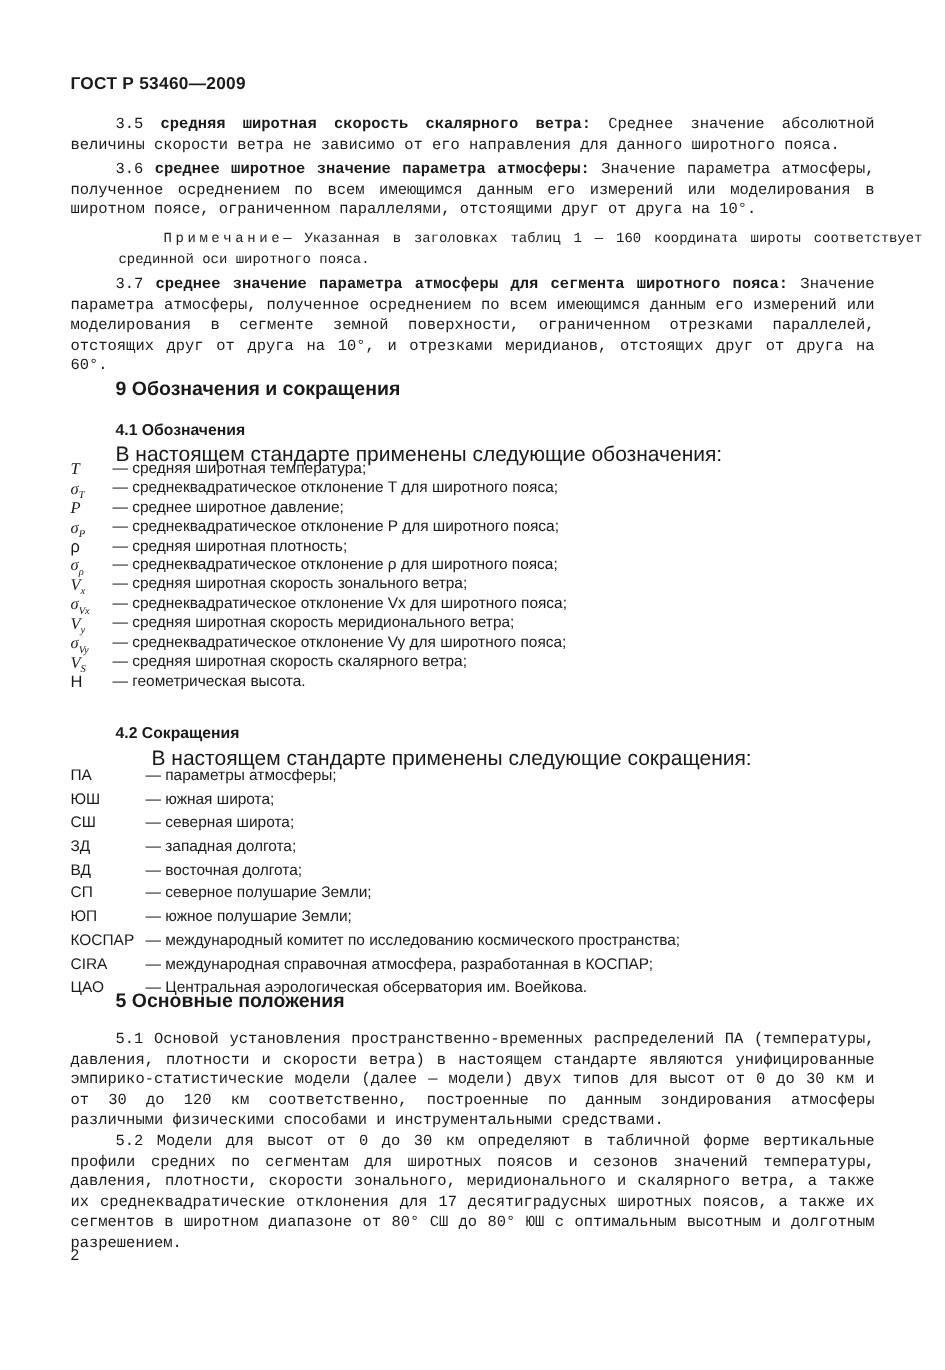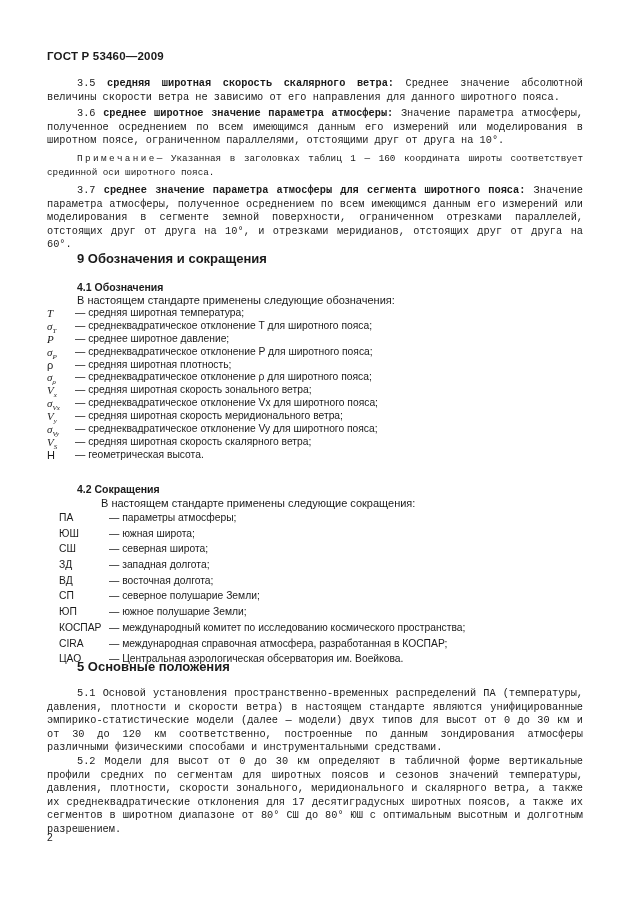--- a/index.html
+++ b/index.html
@@ -44,7 +44,7 @@
     <span>Значение параметра атмосферы, полученное осреднением по всем имеющимся данным его измерений или моделирования в широтном поясе, ограниченном параллелями, отстоящими друг от  друга на 10°.</span>
   </div>
 
-  <div class="p ind note" style="top:152px;">
+  <div class="p ind note" style="top:152px;margin-left:32px;">
     <span class="spaced">Примечание</span><span>— Указанная в заголовках таблиц 1 — 160 координата широты соответствует срединной оси широтного пояса.</span>
   </div>
 

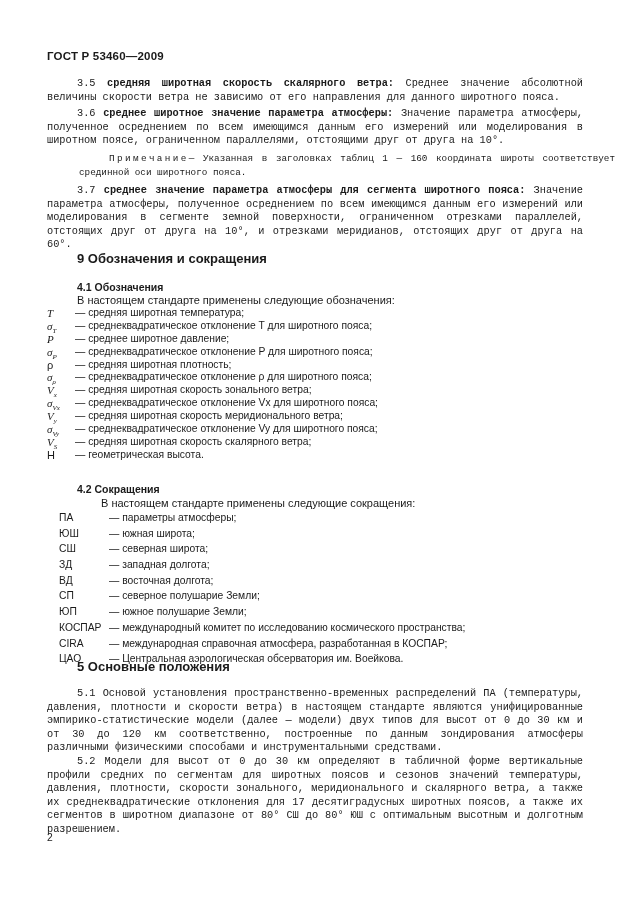--- a/index.html
+++ b/index.html
@@ -14,7 +14,7 @@
   b { font-weight: bold; }
   .h1 { position: absolute; left: 77px; font-size: 13px; font-weight: bold; }
   .h2 { position: absolute; left: 77px; font-size: 10.5px; font-weight: bold; }
-  .intro { position: absolute; left: 77px; font-size: 11px; }
+  .intro { position: absolute; left: 77px; font-size: 14px; }
   .sym-list { position: absolute; left: 47px; top: 307px; width: 540px; }
   .sym-row { height: 12.9px; font-size: 10.3px; line-height: 12.9px; white-space: nowrap; display: flex; }
   .sym { width: 28px; font-family: "Liberation Serif", serif; font-style: italic; font-size: 11px; }

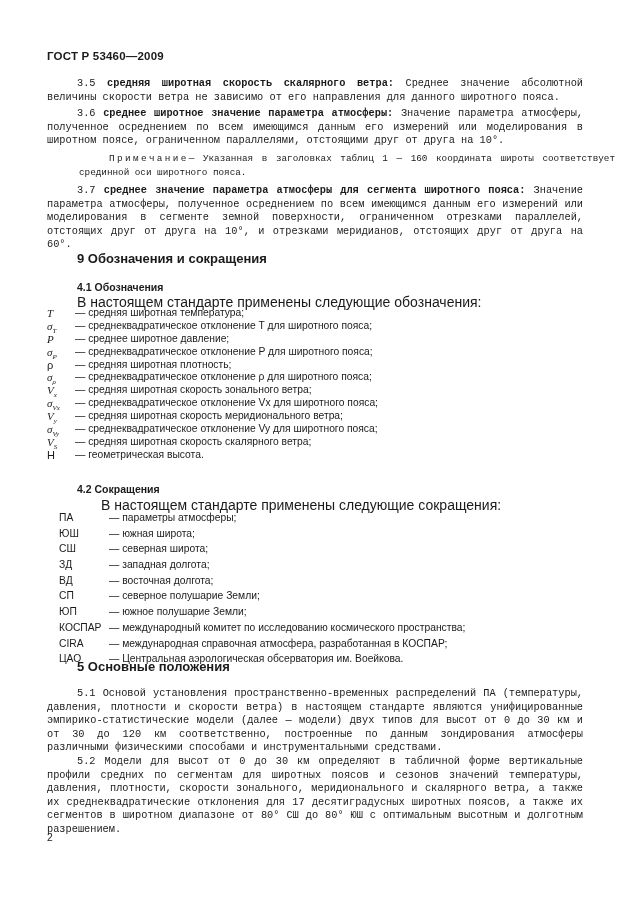--- a/index.html
+++ b/index.html
@@ -21,7 +21,7 @@
   .sym.up { font-style: normal; font-family: "Liberation Sans", sans-serif; }
   .sym sub { font-size: 7px; line-height: 0; }
   .abbr-list { position: absolute; left: 47px; top: 510px; width: 540px; }
-  .abbr-row { height: 15.7px; font-size: 10.3px; line-height: 15.7px; white-space: nowrap; display: flex; margin-left: 12px; }
+  .abbr-row { height: 15.7px; font-size: 10.3px; line-height: 15.7px; white-space: nowrap; display: flex; }
   .abbr { width: 50px; }
   .page-num { position: absolute; left: 47px; top: 832px; font-size: 10.3px; }
 </style>

